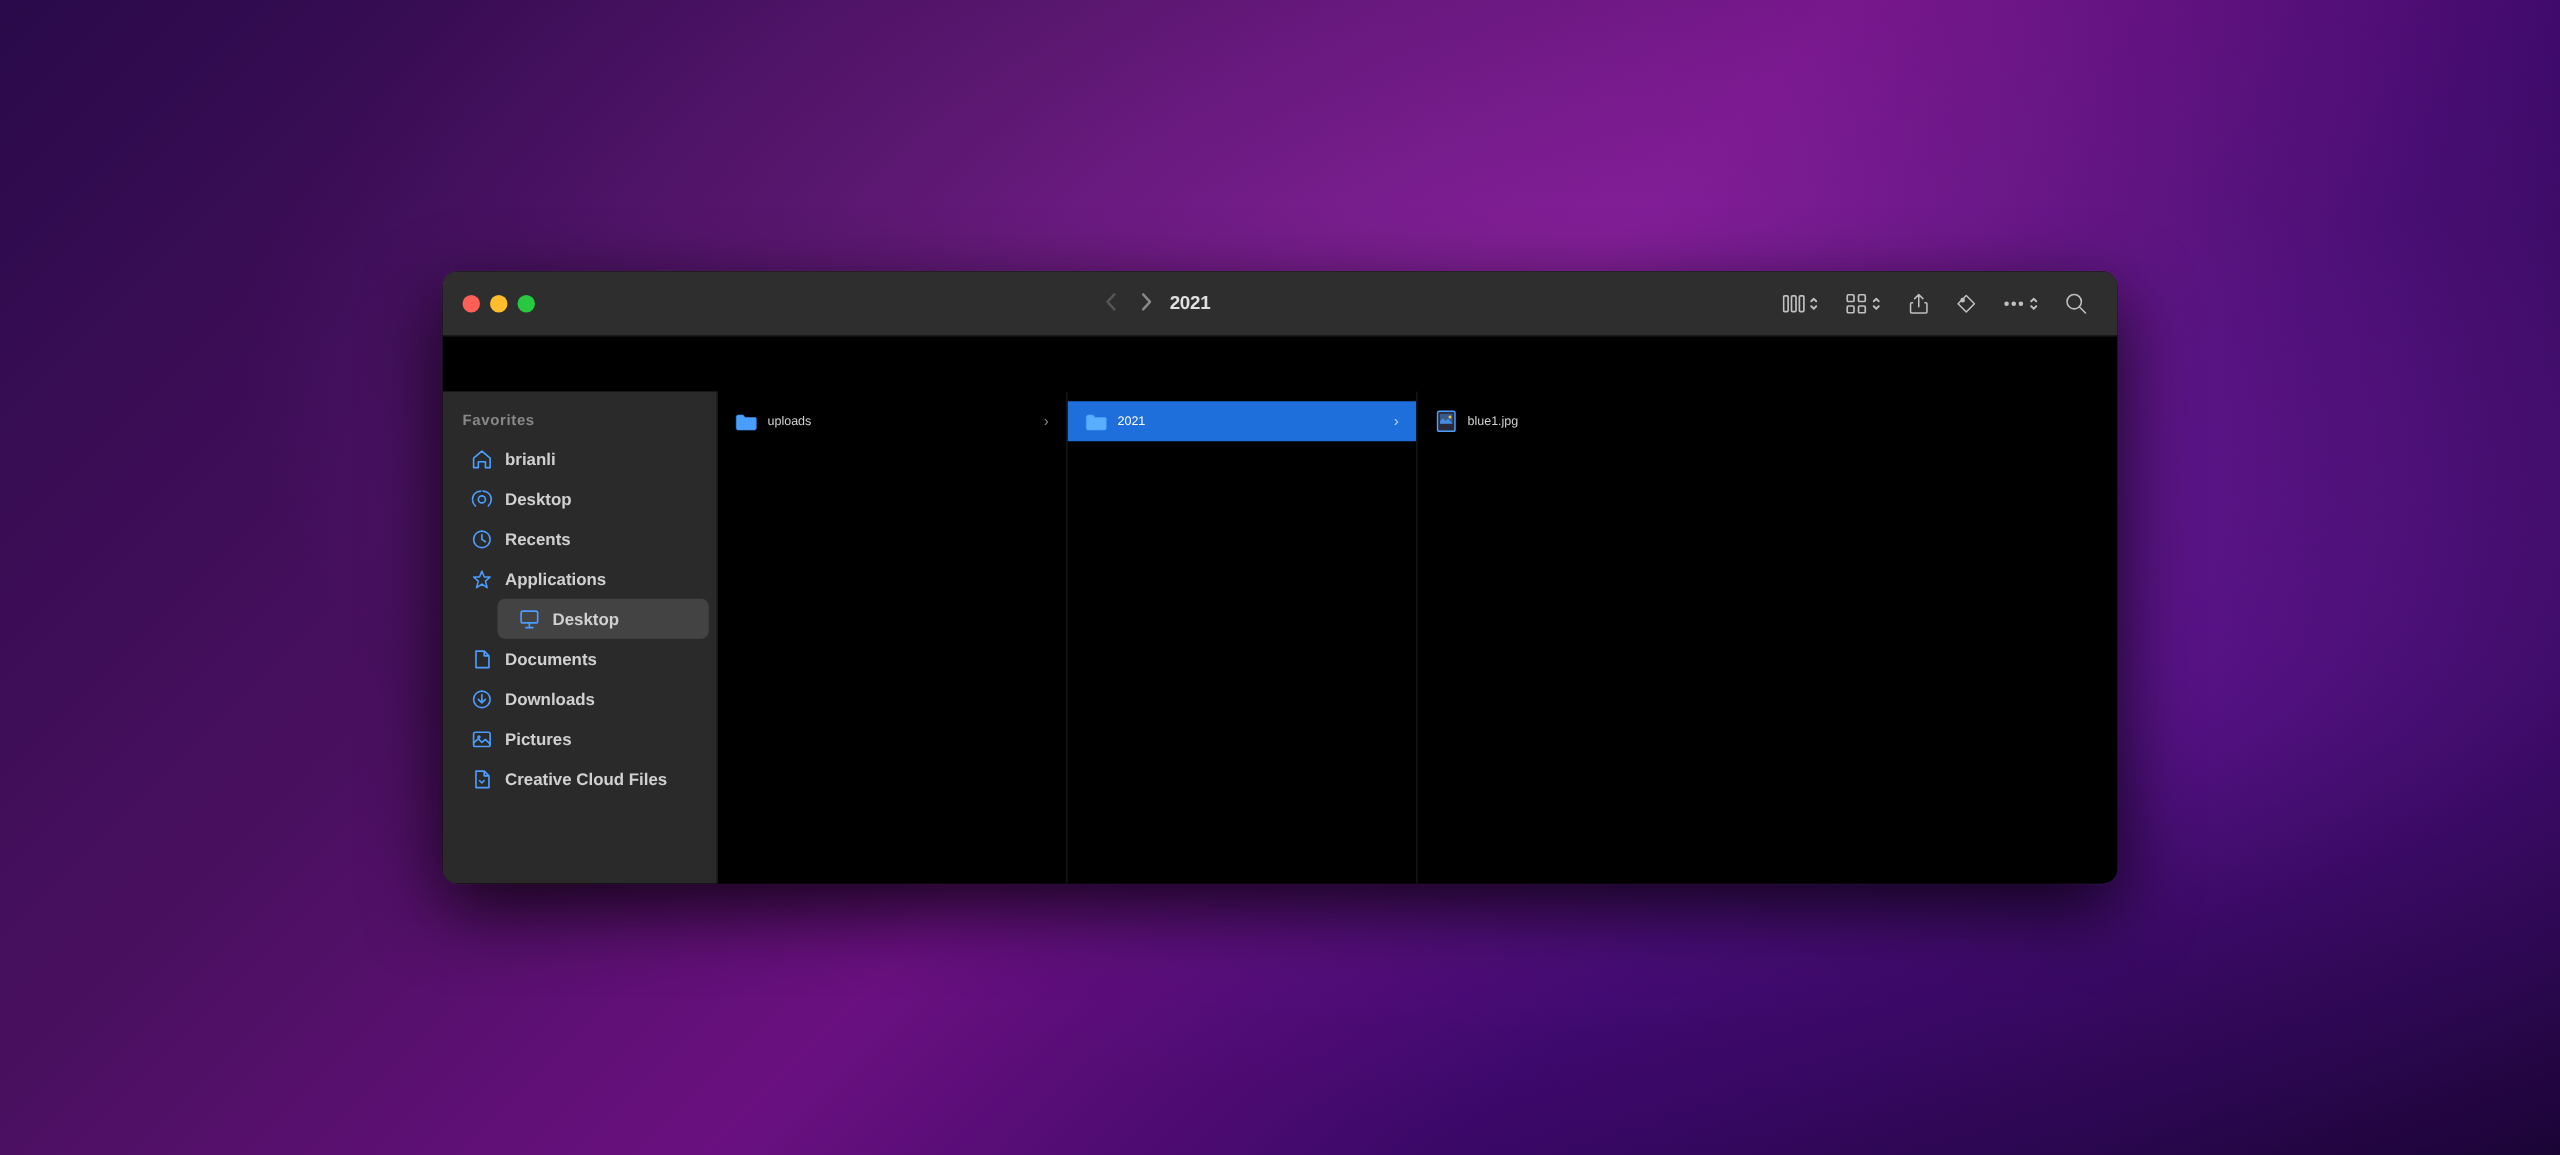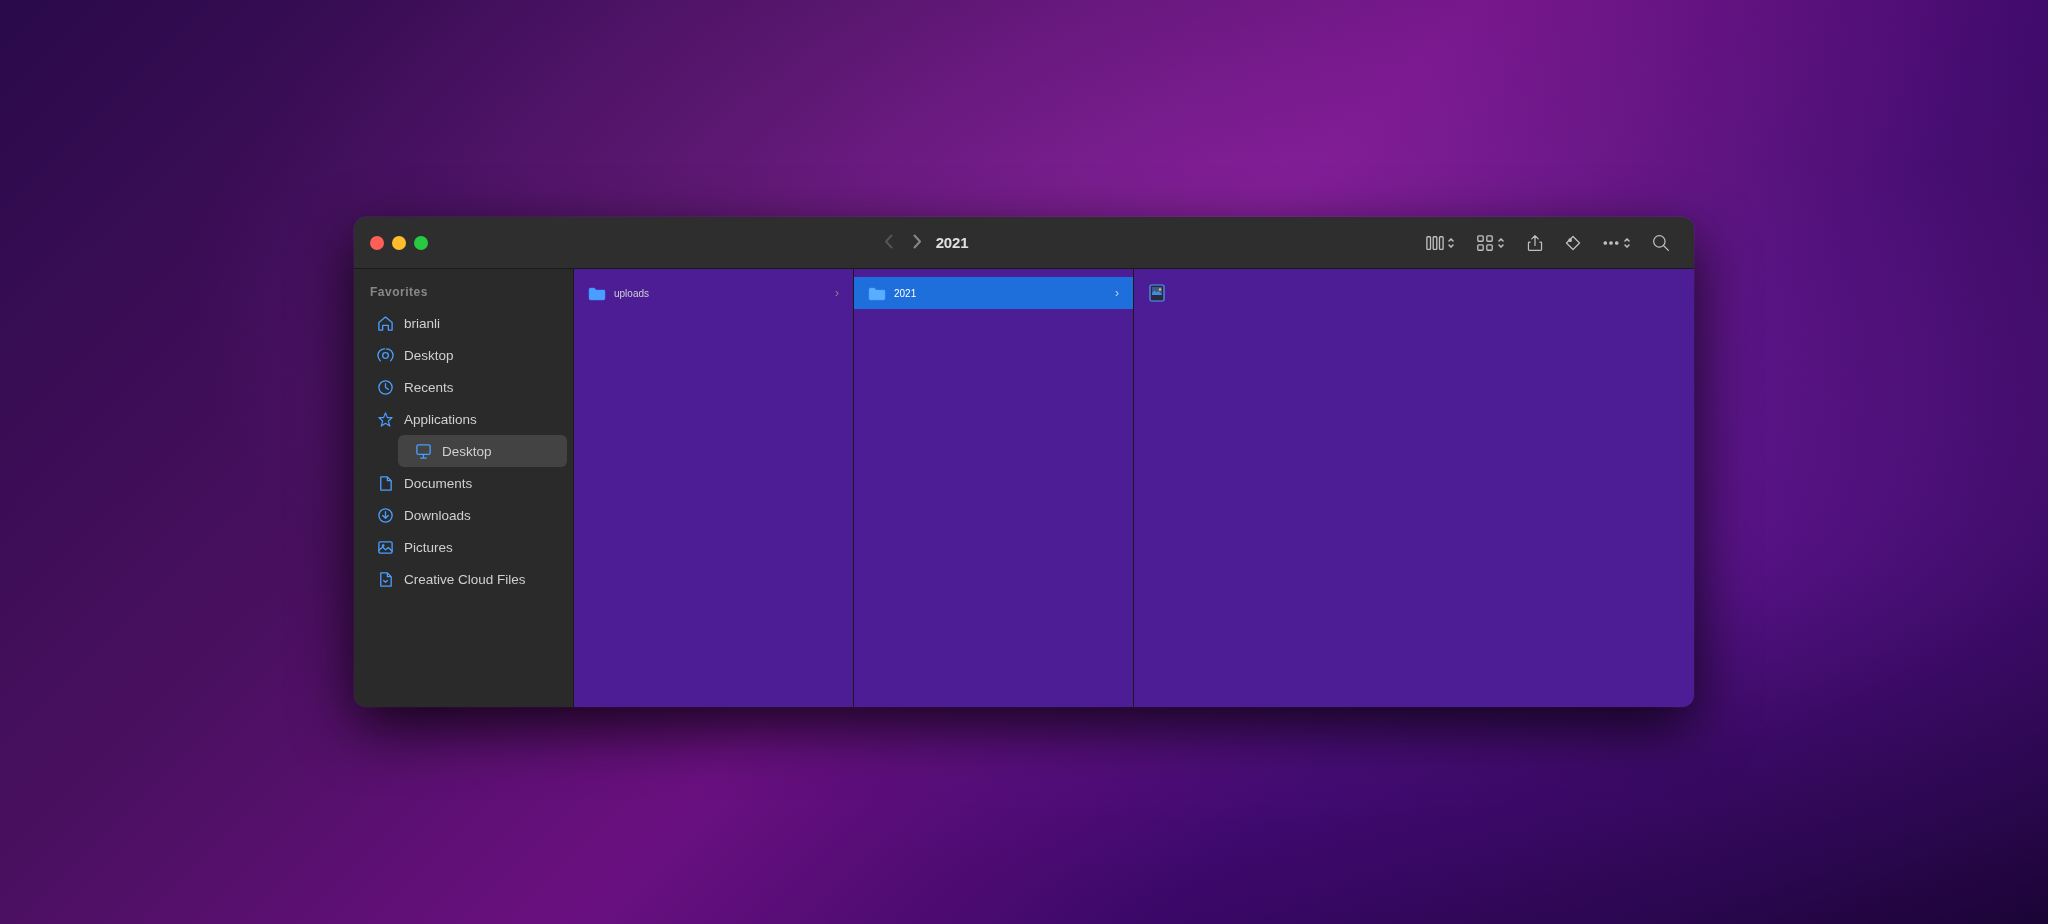--- a/index.html
+++ b/index.html
@@ -28,7 +28,7 @@
     .finder-window {
       width: 1340px;
       height: 490px;
-      background: #4c1d95;
+      background: #000000;
       border-radius: 12px;
       overflow: hidden;
       display: flex;
@@ -36,6 +36,7 @@
       box-shadow: 0 20px 60px rgba(0,0,0,0.8), 0 0 0 0.5px rgba(255,255,255,0.1);
       position: relative;
       z-index: 1;
+      gap: 44px;
     }
 
     

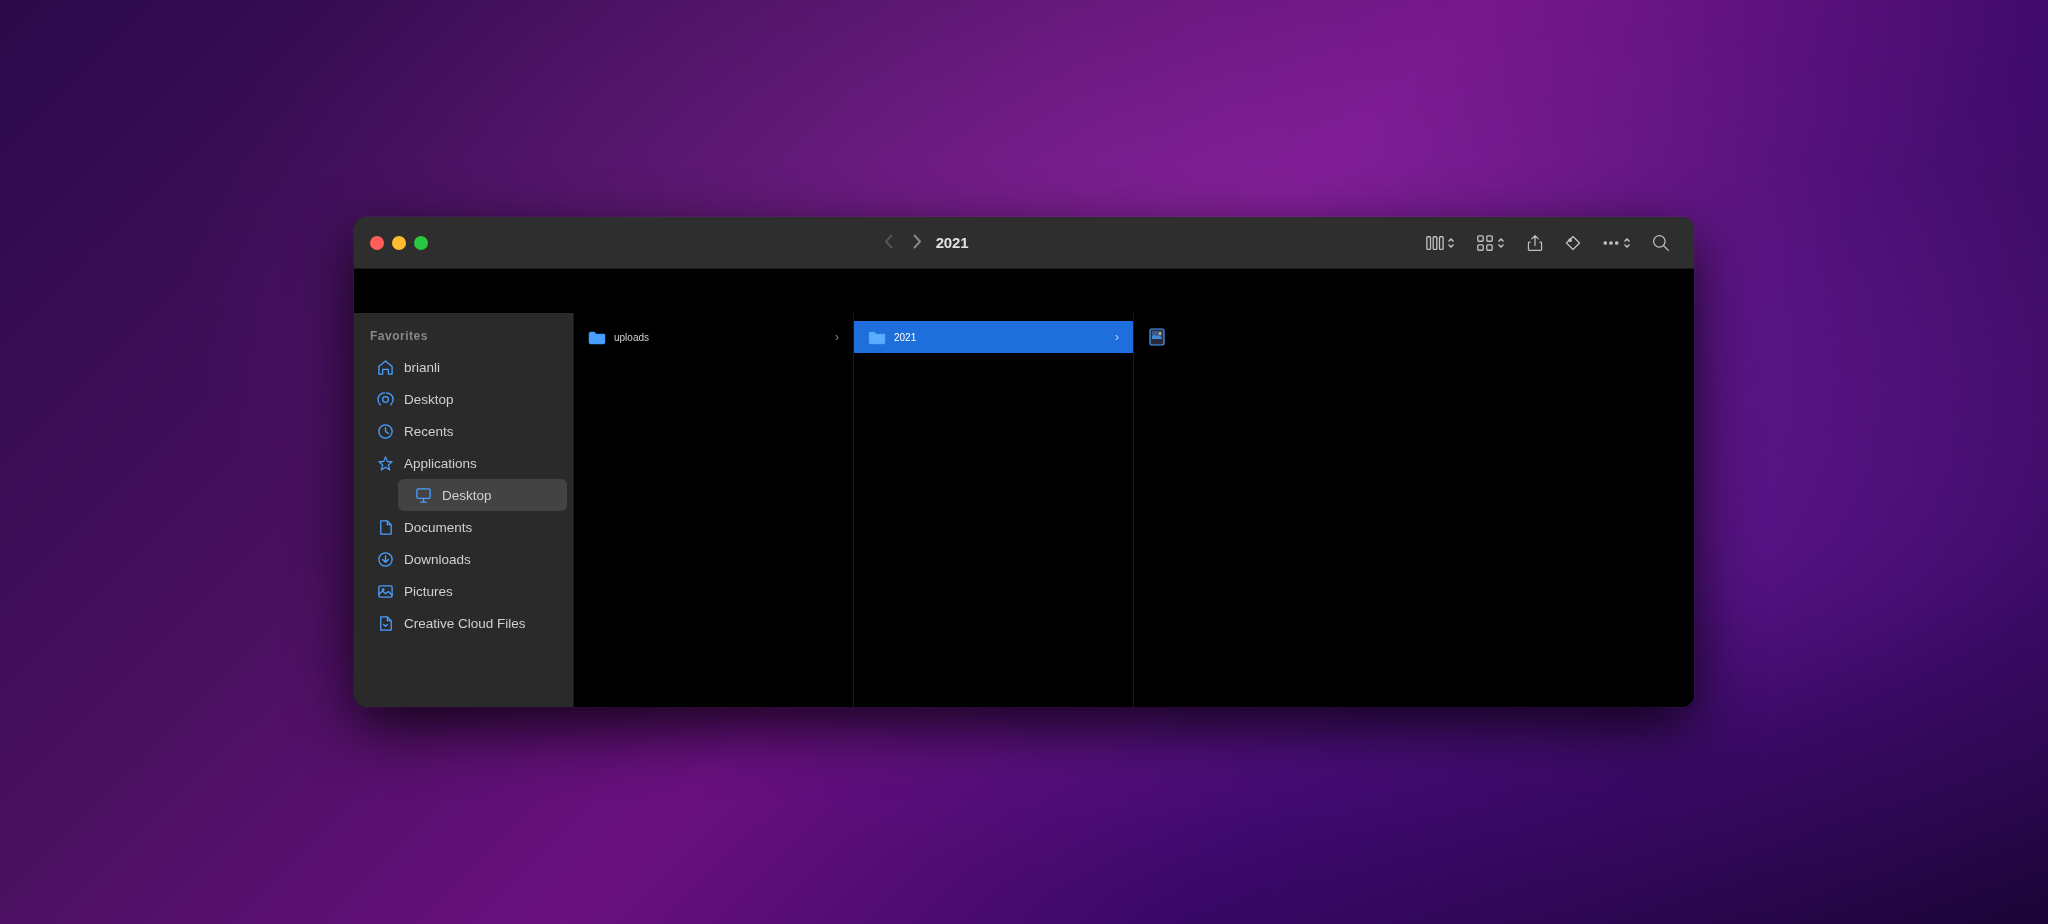--- a/index.html
+++ b/index.html
@@ -470,6 +470,7 @@
               <circle cx="11" cy="5.5" r="1.2" fill="#ffcc44" opacity="0.9"></circle>
             </svg>
           </div>
+          <span class="file-item-name">blue1.jpg</span>
         </div>
       </div>
 

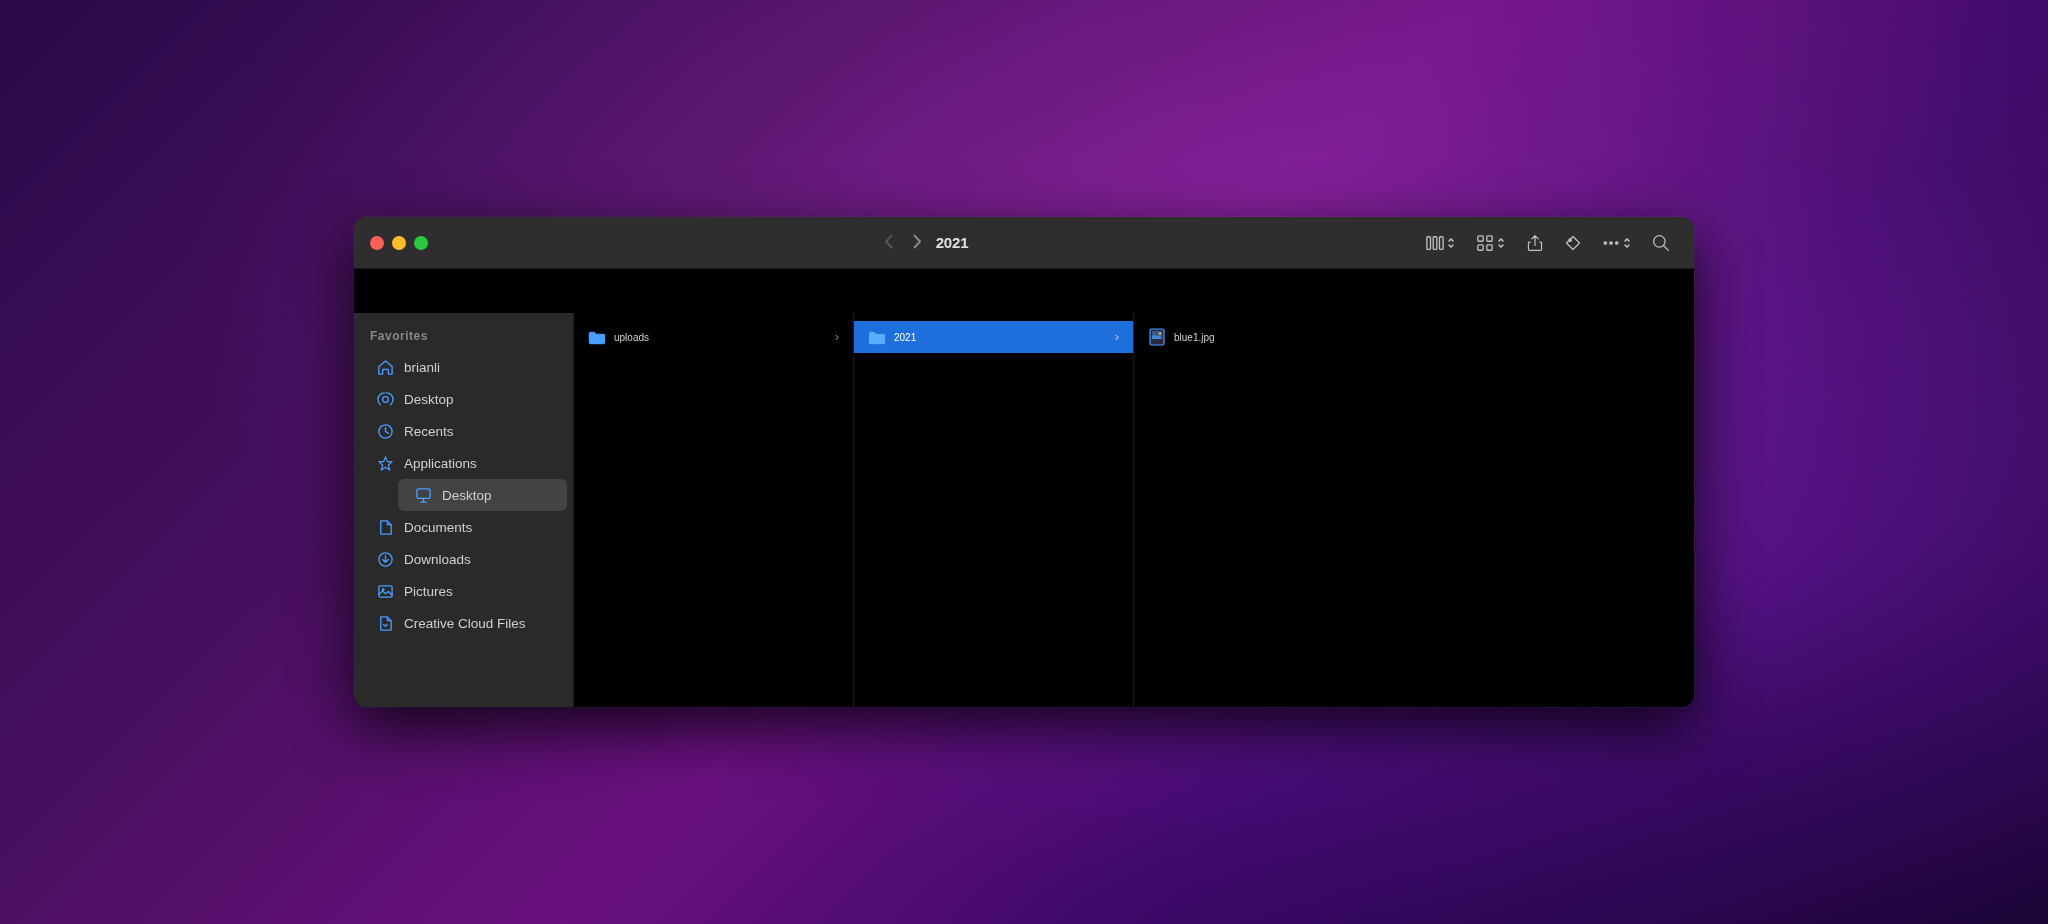--- a/index.html
+++ b/index.html
@@ -158,7 +158,7 @@
       margin: 0 6px;
       color: #d0d0d0;
       font-size: 13.5px;
-      font-weight: 400;
+      font-weight: 700;
       text-align: right;
     }
     .sidebar-item.active { background: rgba(255,255,255,0.12); margin-left: 44px; }

